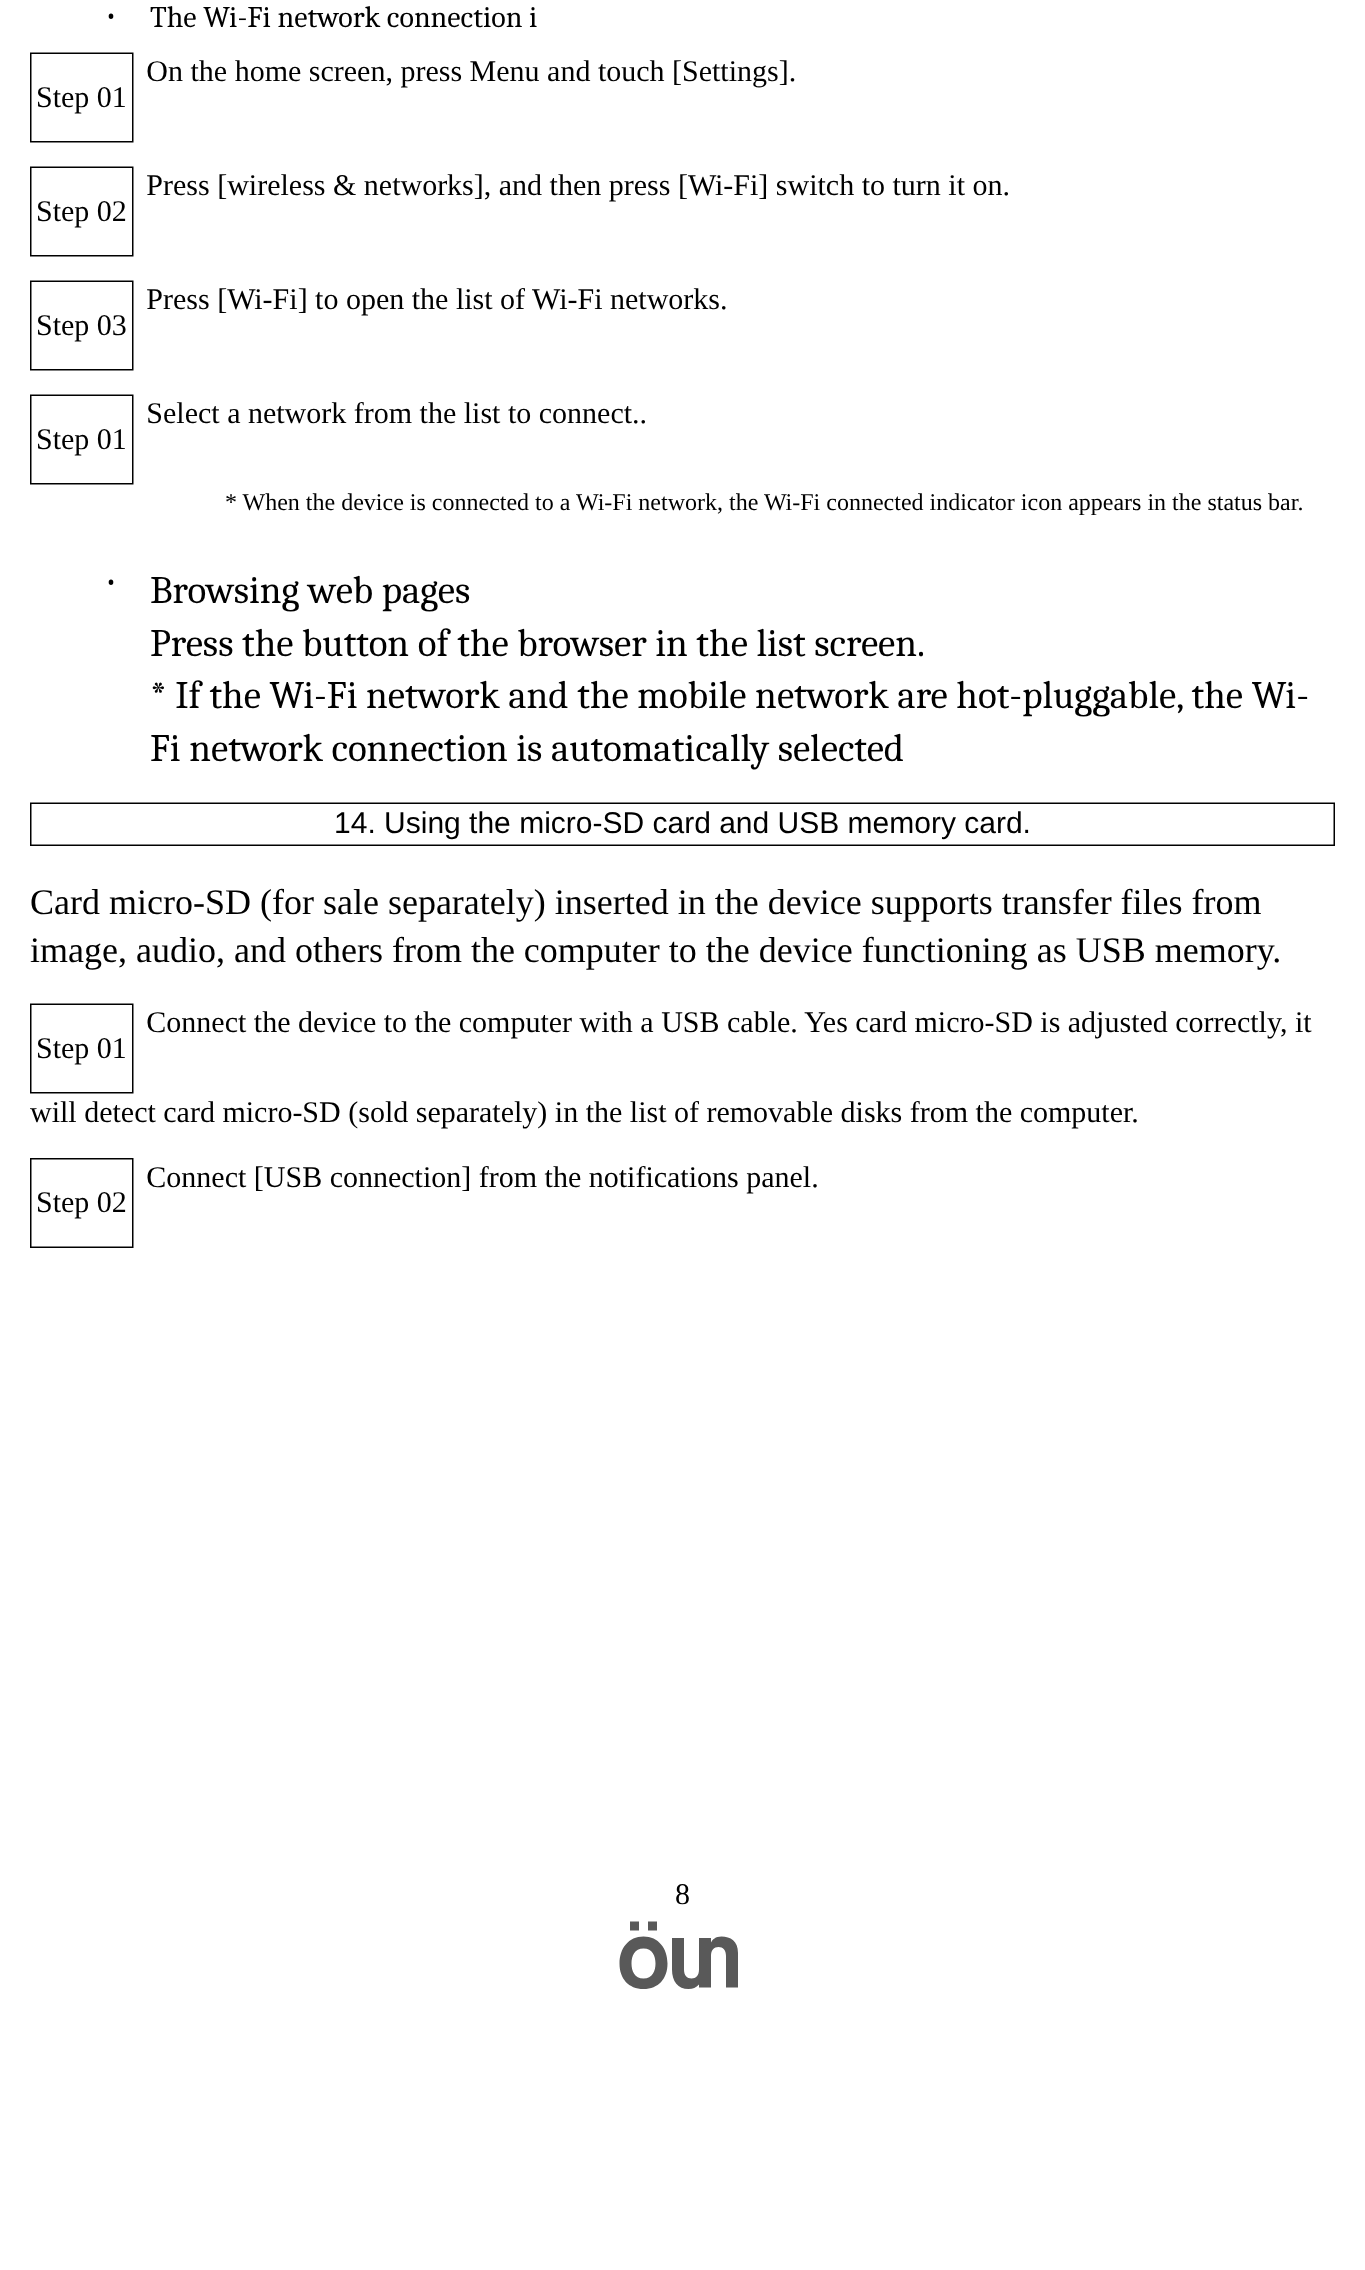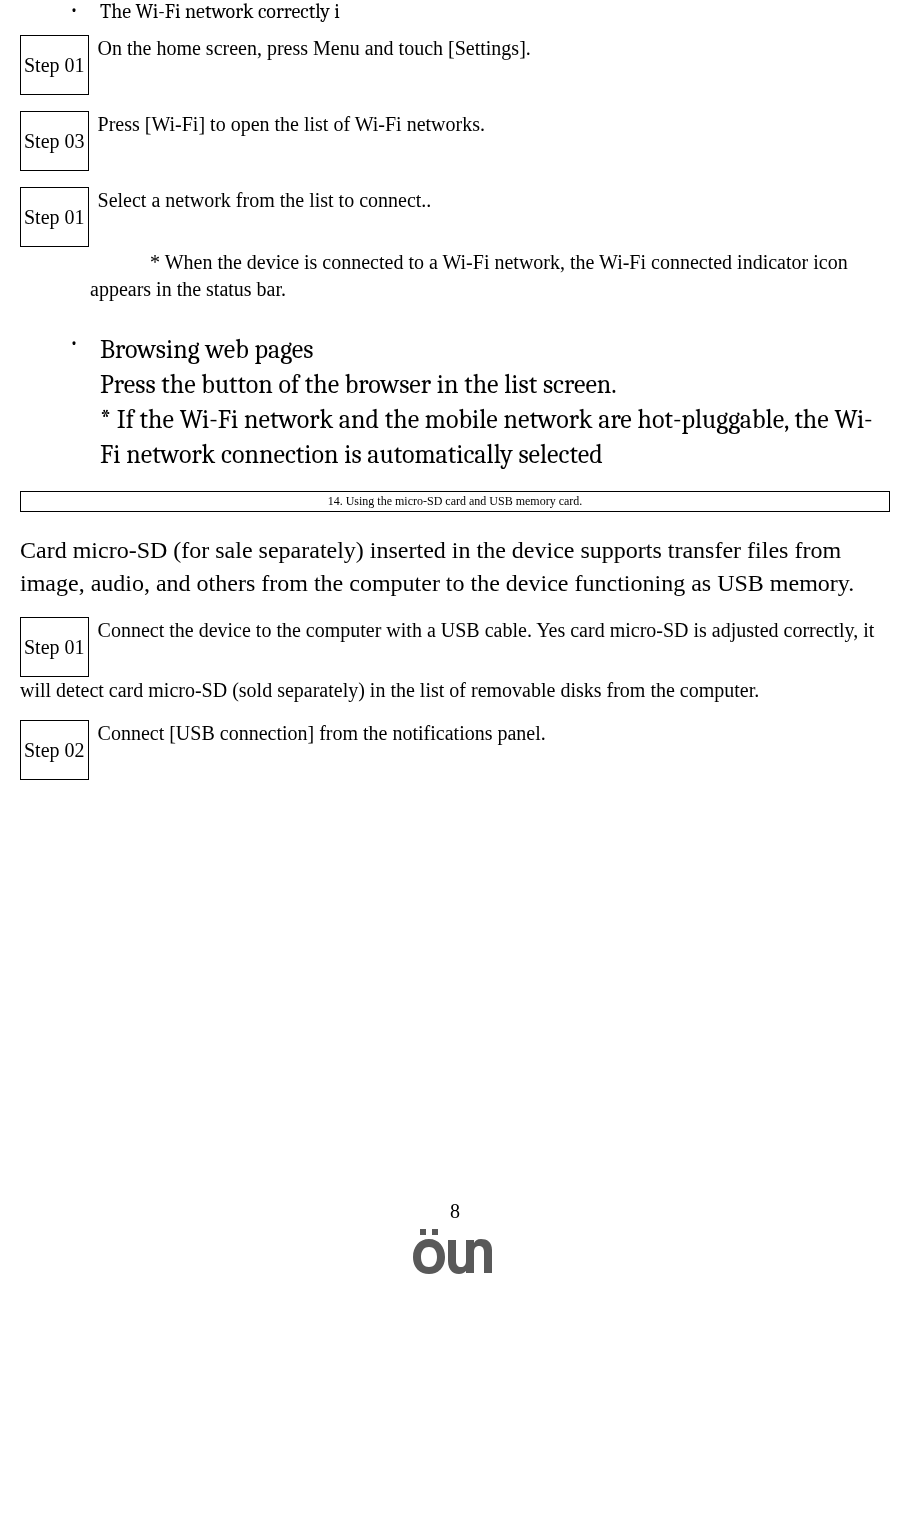--- a/index.html
+++ b/index.html
@@ -89,7 +89,7 @@
 
   <div class="bullet-row">
     <div class="dot">•</div>
-    <div class="btext">The Wi-Fi network correctly i</div>
+    <div class="btext">The Wi-Fi network connection i</div>
   </div>
 
   <div class="step-block">

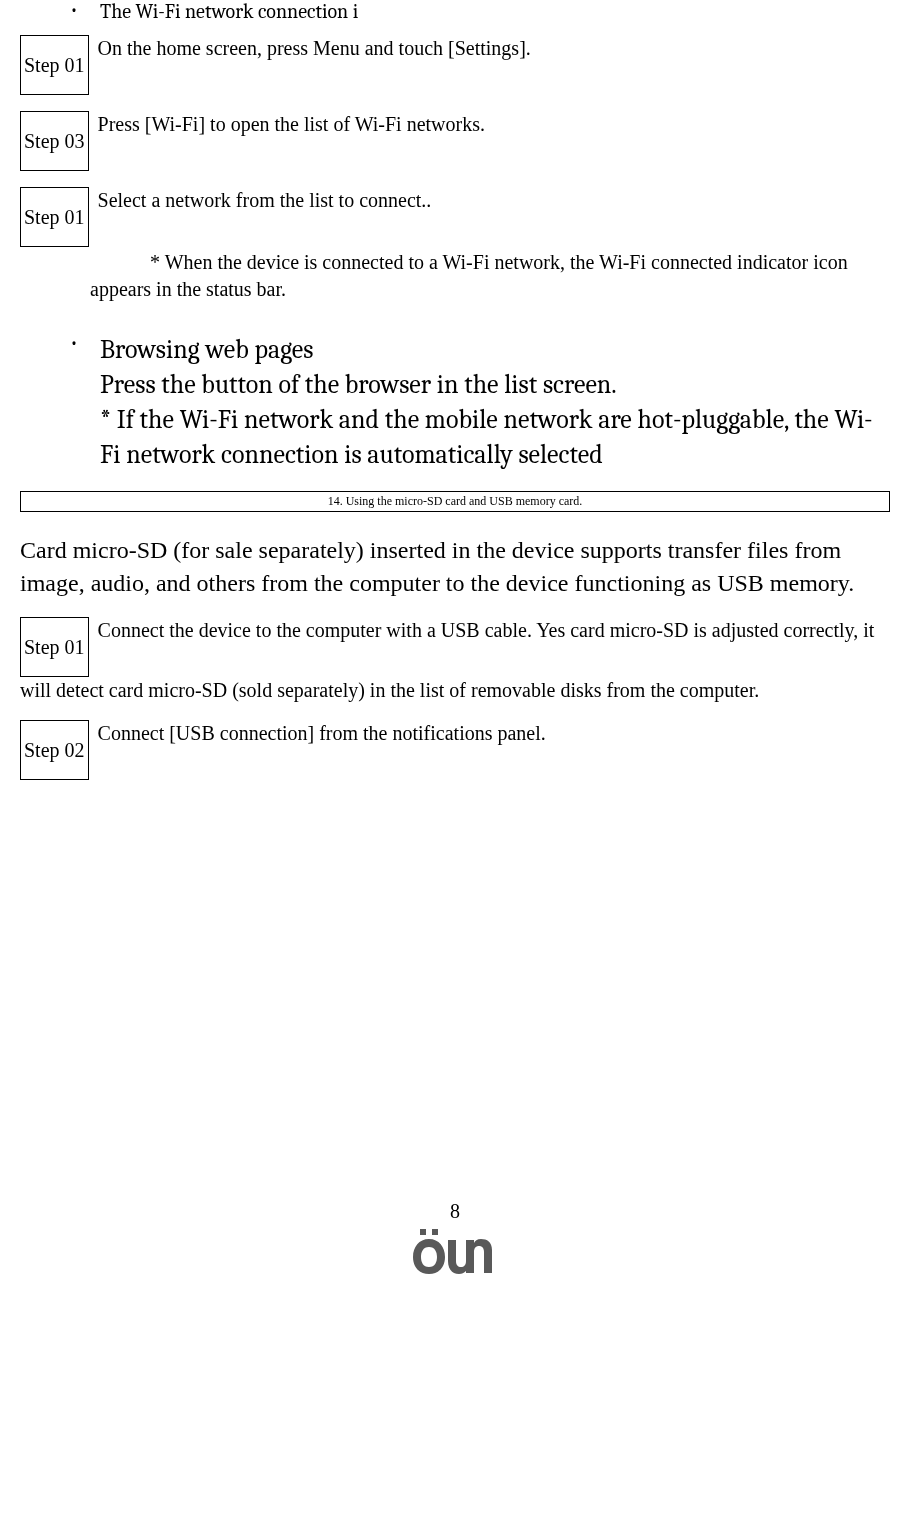--- a/index.html
+++ b/index.html
@@ -97,6 +97,10 @@
     <span class="step-text">On the home screen, press Menu and touch [Settings].</span>
   </div>
 
+  <div class="step-block">
+    <span class="step-label">Step 02</span>
+    <span class="step-text">Press [wireless &amp; networks], and then press [Wi-Fi] switch to turn it on.</span>
+  </div>
 
   <div class="step-block">
     <span class="step-label">Step 03</span>

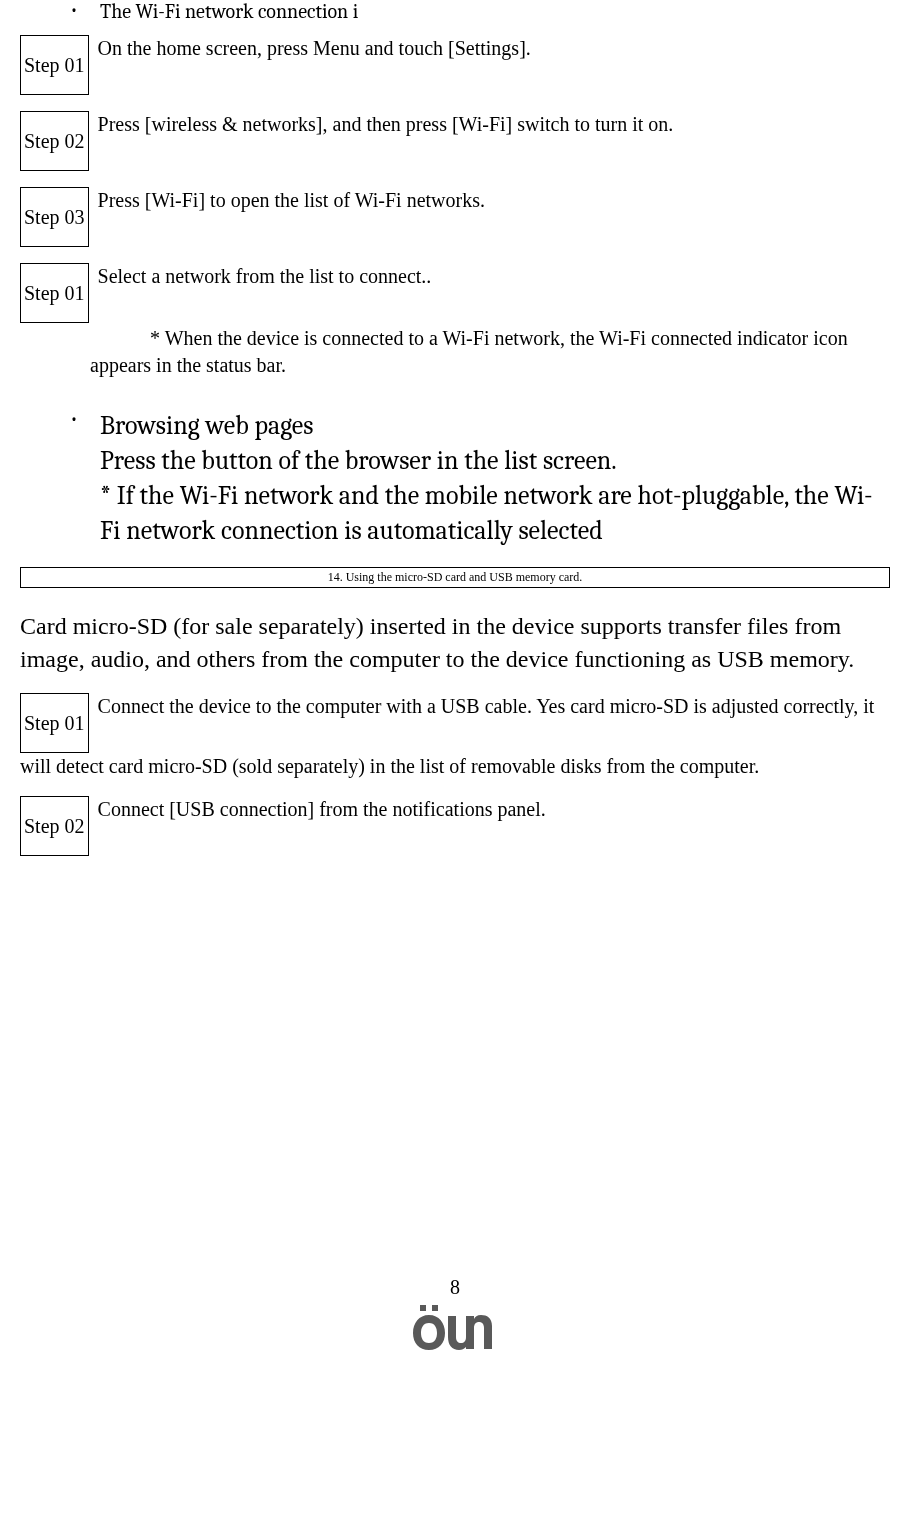--- a/index.html
+++ b/index.html
@@ -49,7 +49,7 @@
     .step-sub2 {
       margin-left: 70px;
       text-indent: 60px;
-      font-size: 20px;
+      font-size: 16px;
       line-height: 1.35;
     }
     .sub-line {

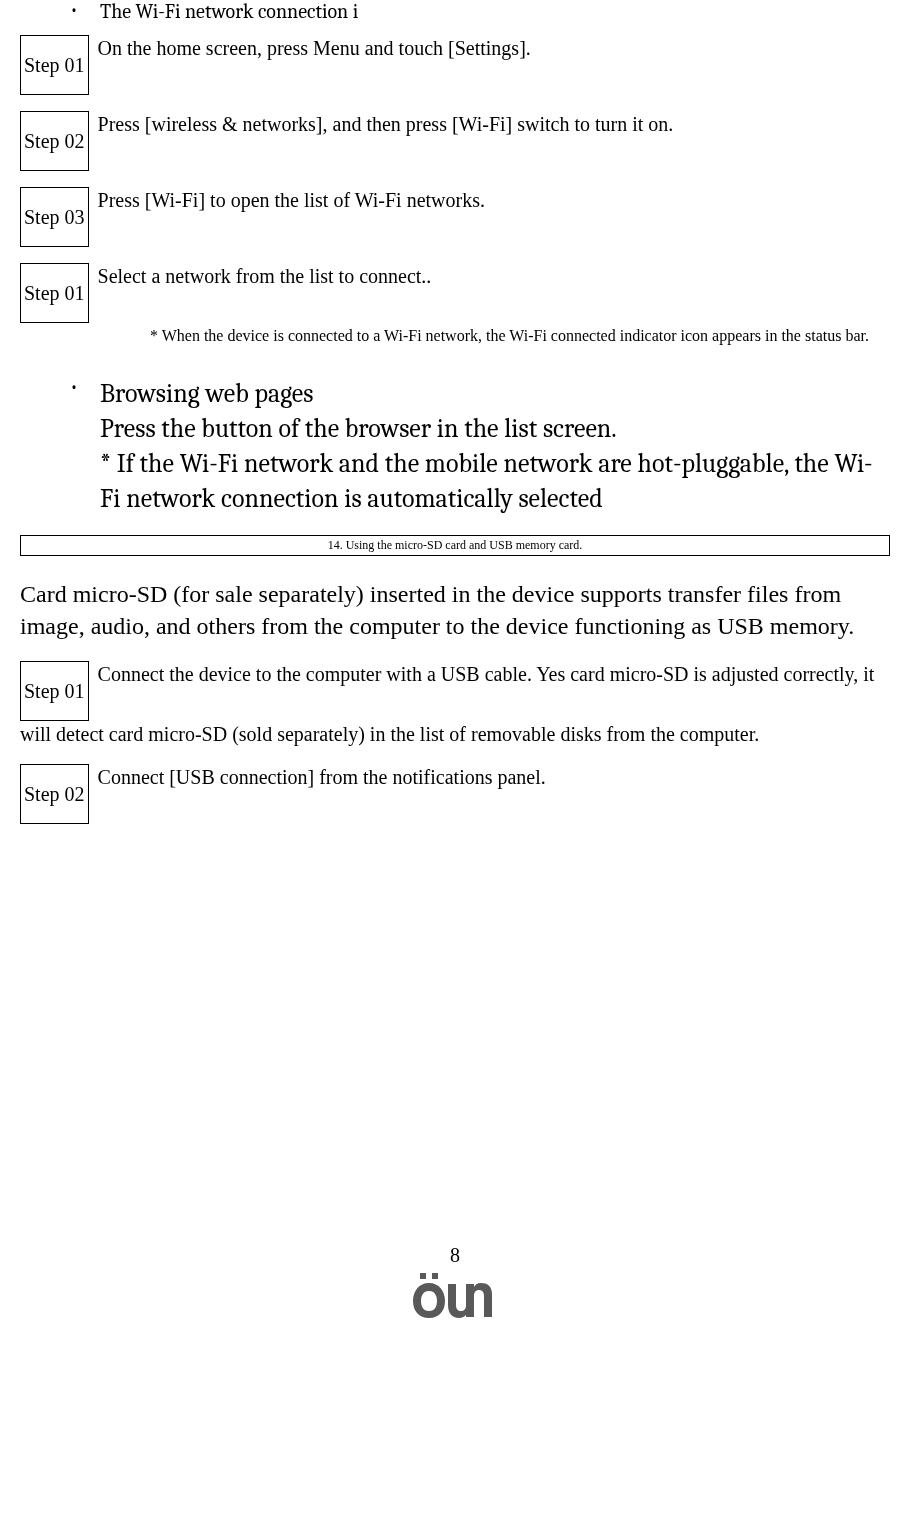--- a/index.html
+++ b/index.html
@@ -60,8 +60,8 @@
     .section-header {
       border: 1.5px solid #000;
       text-align: center;
-      font-family: Liberation Serif, serif;
-      font-size: 12px;
+      font-family: Liberation Sans, sans-serif;
+      font-size: 20px;
       padding: 2px 12px;
       margin: 18px 0 22px 0;
     }

